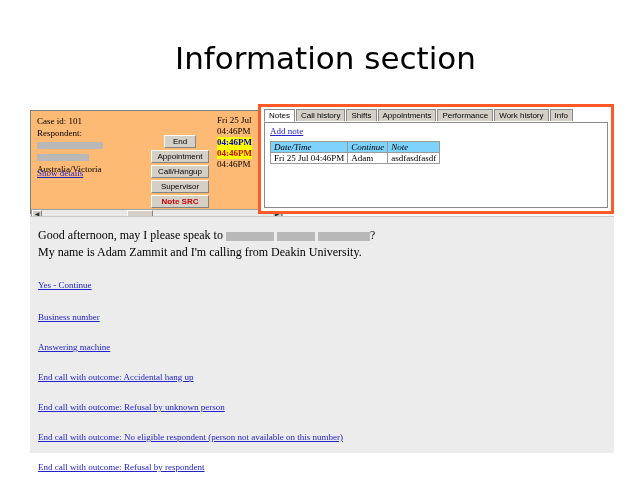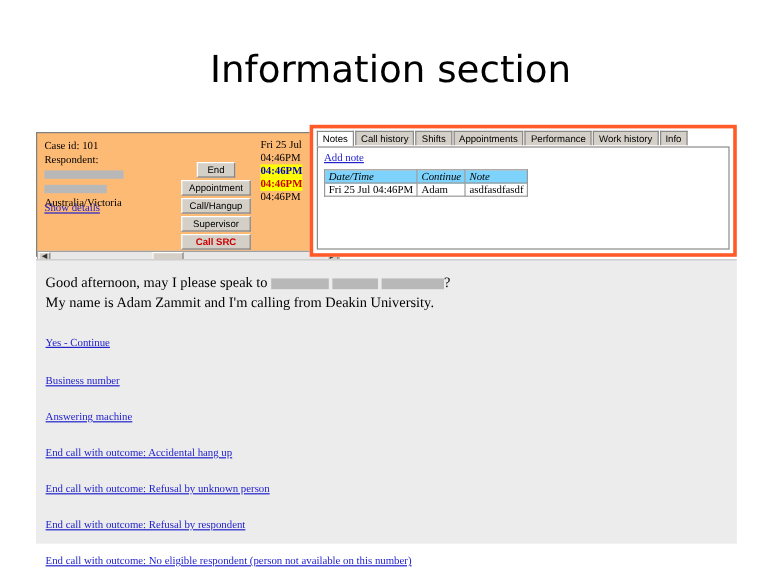--- a/index.html
+++ b/index.html
@@ -281,7 +281,7 @@
       <div class="act-btn">Appointment</div>
       <div class="act-btn">Call/Hangup</div>
       <div class="act-btn">Supervisor</div>
-      <div class="act-btn red">Call SRC</div>
+      <div class="act-btn red">Note SRC</div>
     </div>
 
     <div id="time-column">

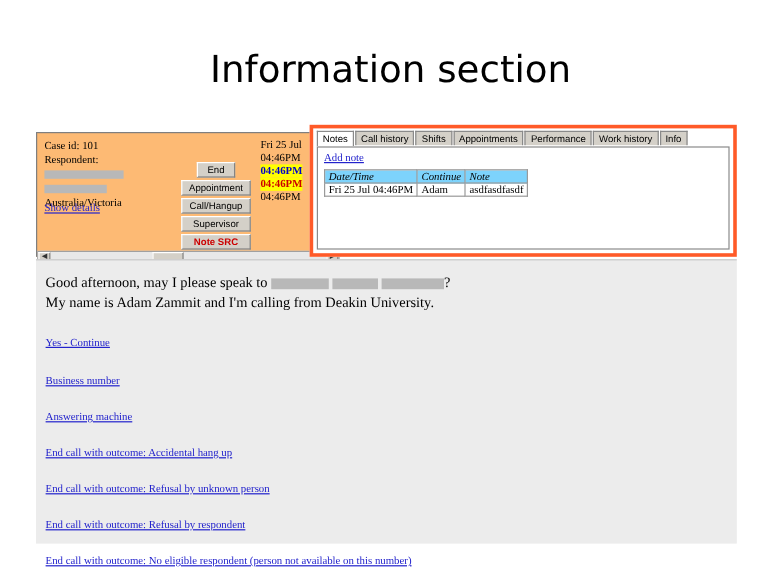--- a/index.html
+++ b/index.html
@@ -349,8 +349,8 @@
       <a>Answering machine</a>
       <a>End call with outcome: Accidental hang up</a>
       <a>End call with outcome: Refusal by unknown person</a>
+      <a>End call with outcome: No eligible respondent (person not available on this number)</a>
       <a>End call with outcome: Refusal by respondent</a>
-      <a>End call with outcome: No eligible respondent (person not available on this number)</a>
 
     </div>
   </div>

